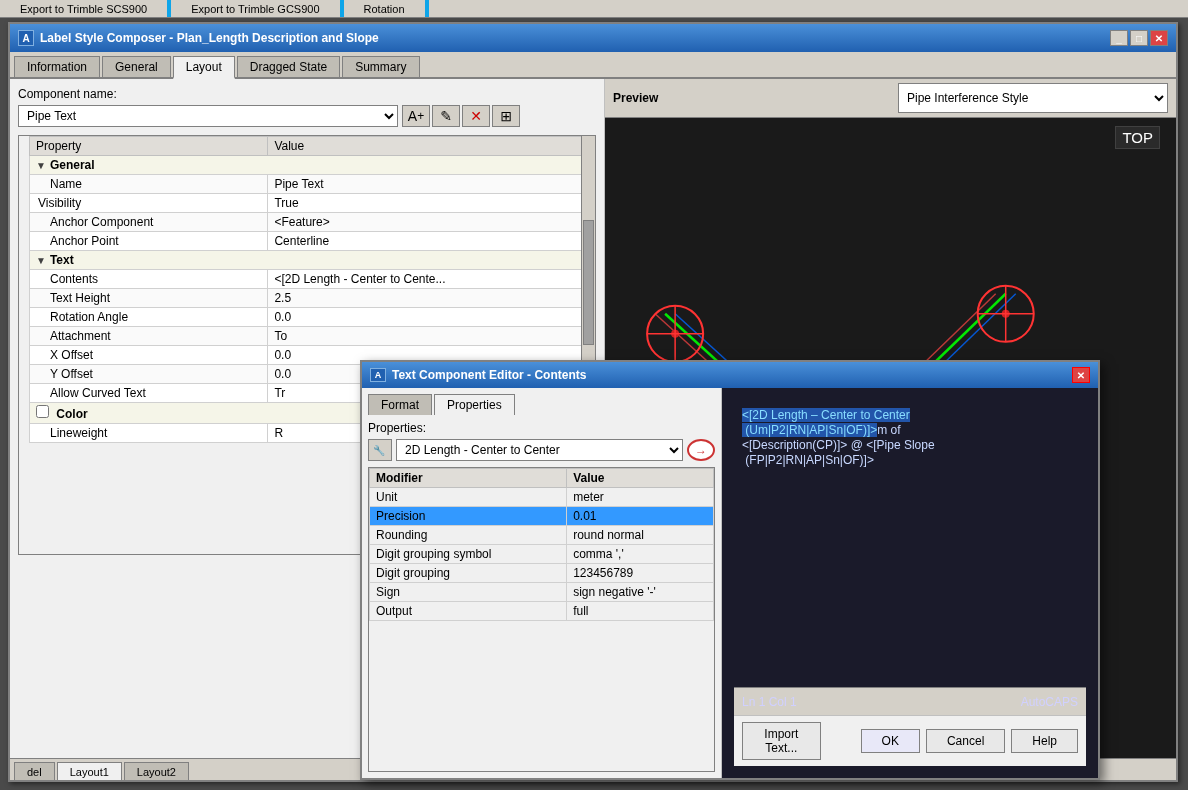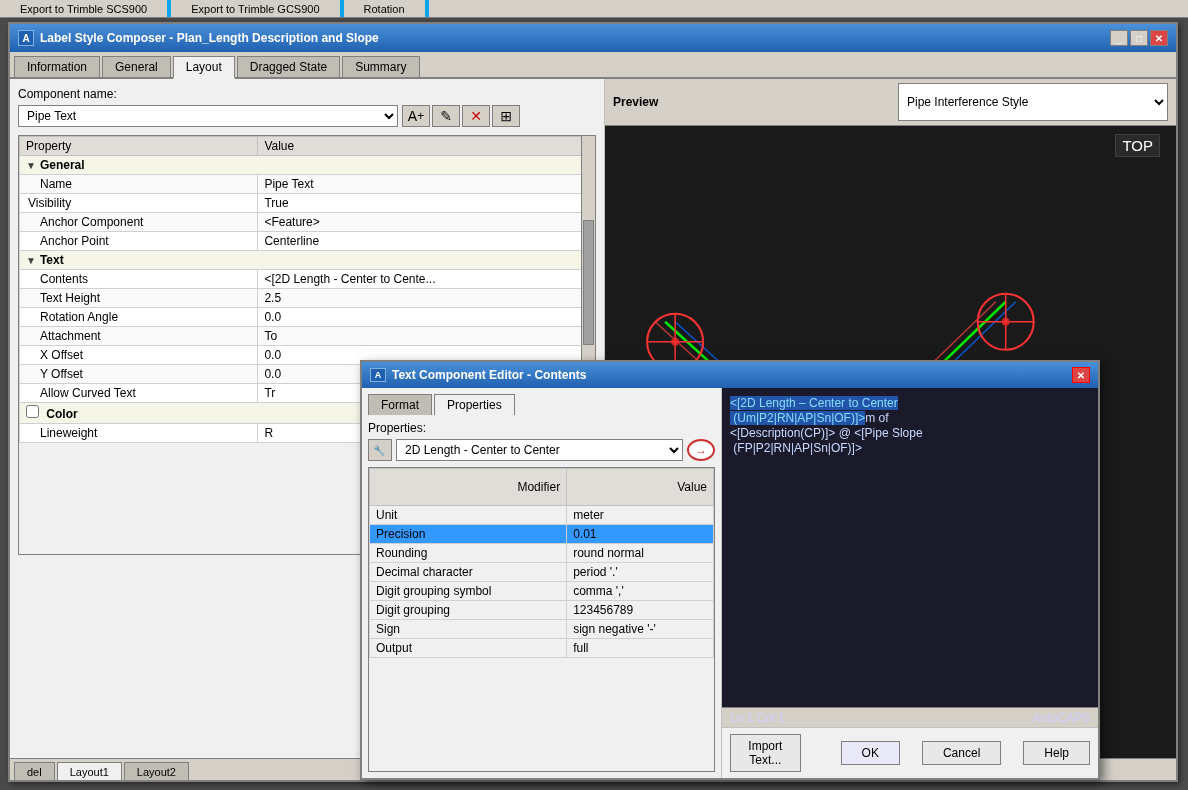--- a/index.html
+++ b/index.html
@@ -49,7 +49,7 @@
     .right-panel { flex: 1; background: #000; position: relative; overflow: hidden; }
     .preview-header { background: #d4d0c8; display: flex; align-items: center; justify-content: space-between; padding: 4px 8px; border-bottom: 1px solid #808080; }
     .preview-label { font-size: 12px; font-weight: bold; }
-    .preview-select { width: 270px; height: 38px; border: 1px solid #808080; background: white; padding: 2px 4px; }
+    .preview-select { width: 270px; height: 30px; border: 1px solid #808080; background: white; padding: 2px 4px; }
     .preview-canvas { width: 100%; height: calc(100% - 32px); background: #1a1a1a; position: relative; overflow: hidden; }
     .top-label { position: absolute; top: 8px; right: 16px; background: #2a2a2a; color: white; font-size: 15px; padding: 2px 6px; border: 1px solid #404040; }
 

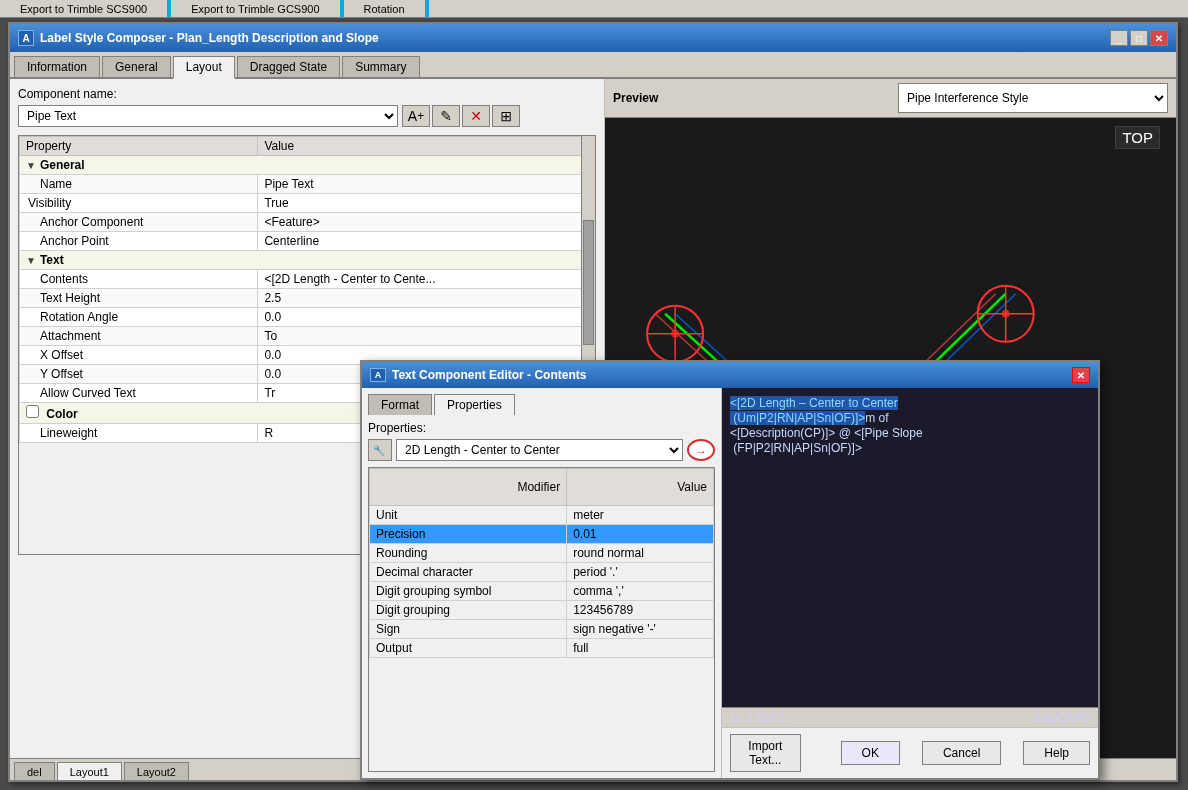--- a/index.html
+++ b/index.html
@@ -34,7 +34,7 @@
     .comp-btn { width: 28px; height: 22px; background: #d4d0c8; border: 1px solid #808080; cursor: pointer; display: flex; align-items: center; justify-content: center; font-size: 14px; }
 
     
-    .prop-table { width: 100%; border-collapse: collapse; font-size: 12px; }
+    .prop-table { width: 100%; border-collapse: collapse; font-size: 12px; margin-left: 10px; }
     .prop-table th { background: #e0ddd8; border: 1px solid #c0c0c0; padding: 2px 6px; text-align: left; font-weight: normal; }
     .prop-table td { border: 1px solid #d0d0d0; padding: 2px 6px; }
     .prop-table tr:nth-child(even) td { background: #fafafa; }

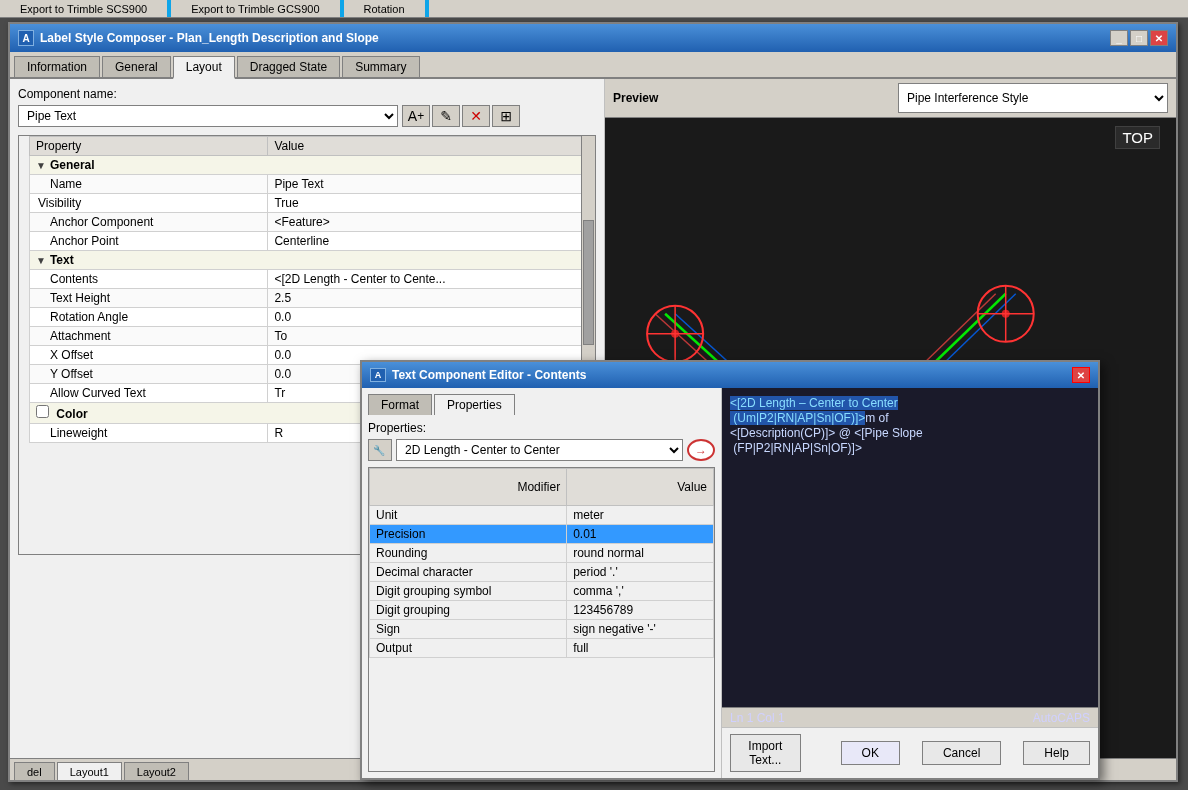--- a/index.html
+++ b/index.html
@@ -334,7 +334,7 @@
       </div>
     </div>
 
-    <div class="dialog-right" style="display:flex;flex-direction:column;padding:0;">
+    <div class="dialog-right" style="display:flex;flex-direction:column;padding:12px;">
       <div style="flex:1;background:#1a1a2a;padding:8px;font-family:'Courier New',monospace;font-size:12px;overflow:hidden;">
         <span style="background:#2255aa;color:#88ddff;">&lt;[2D Length – Center to Center<br>&nbsp;(Um|P2|RN|AP|Sn|OF)]&gt;</span><span style="color:#c8d8ff;">m of<br>&lt;[Description(CP)]&gt; @ &lt;[Pipe Slope<br>&nbsp;(FP|P2|RN|AP|Sn|OF)]&gt;</span>
       </div>

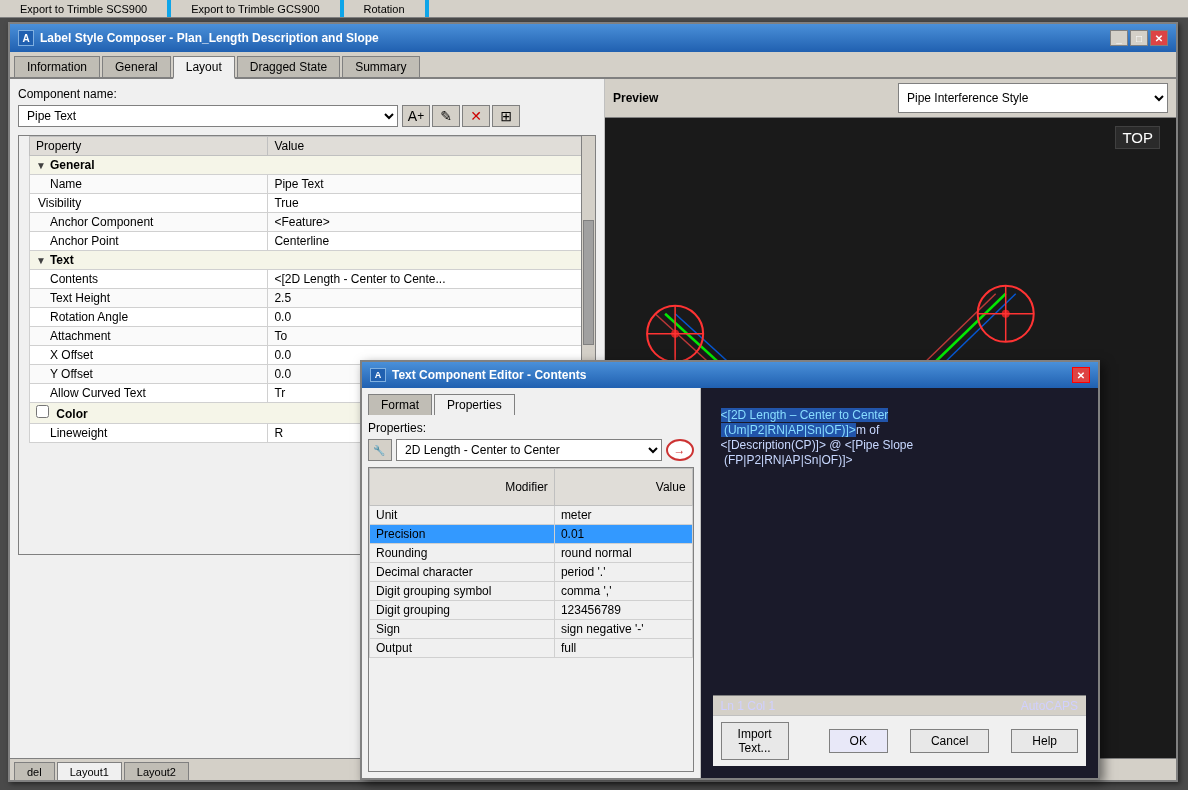--- a/index.html
+++ b/index.html
@@ -78,7 +78,7 @@
 
     
     .modifier-table { width: 100%; border-collapse: collapse; font-size: 12px; }
-    .modifier-table th { background: #e0ddd8; border: 1px solid #c0c0c0; padding: 11px 6px; text-align: right; font-weight: normal; }
+    .modifier-table th { background: #e0ddd8; border: 1px solid #c0c0c0; padding: 2px 6px; text-align: left; font-weight: bold; }
     .modifier-table td { border: 1px solid #d0d0d0; padding: 2px 6px; }
     .modifier-table tr:nth-child(even) td { background: #fafafa; }
     .modifier-table tr.selected td { background: #3399ff; color: #000000; }

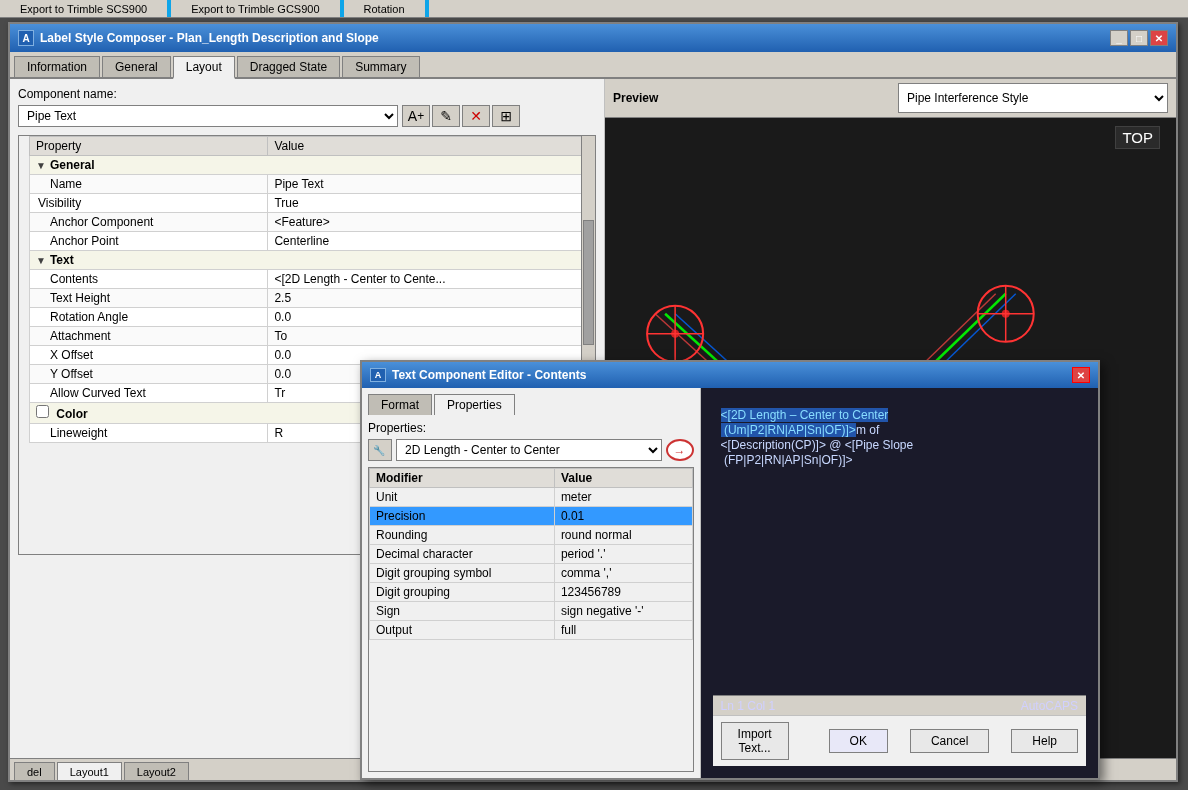--- a/index.html
+++ b/index.html
@@ -310,10 +310,6 @@
               <td>round normal</td>
             </tr>
             <tr>
-              <td>Decimal character</td>
-              <td>period '.'</td>
-            </tr>
-            <tr>
               <td>Digit grouping symbol</td>
               <td>comma ','</td>
             </tr>

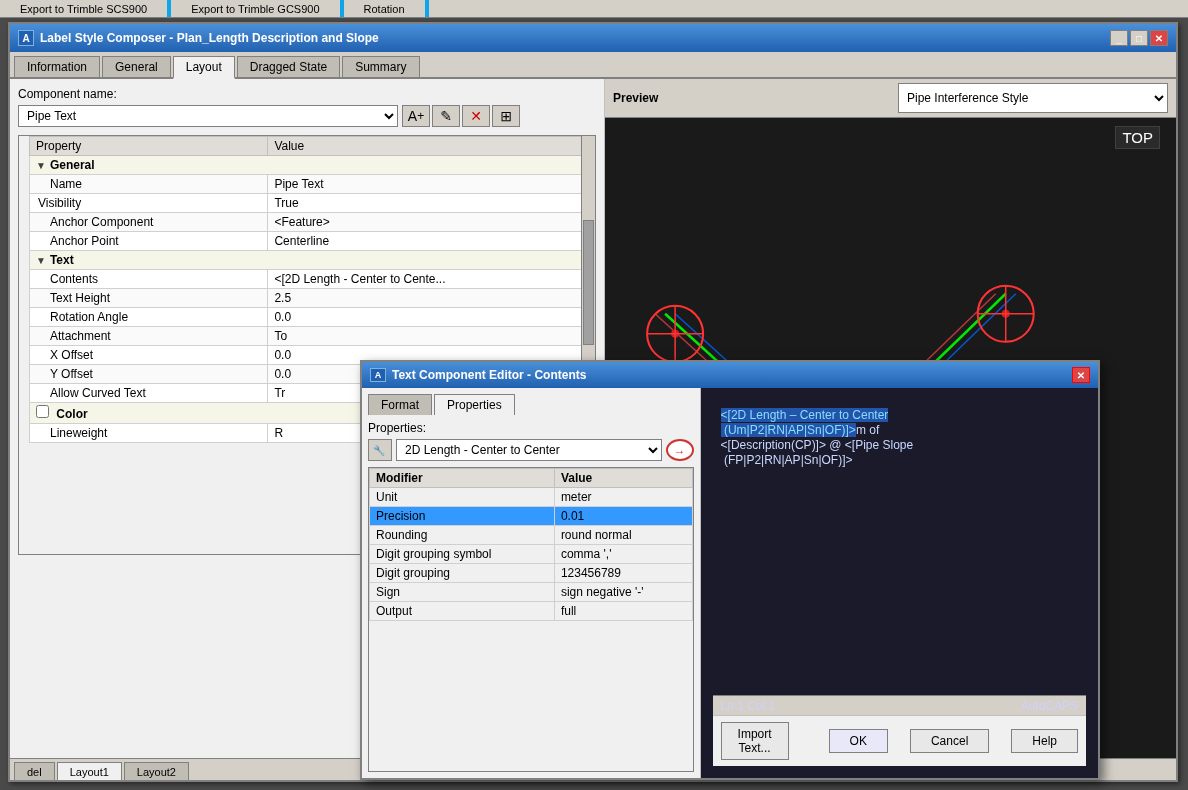--- a/index.html
+++ b/index.html
@@ -334,7 +334,7 @@
       <div style="flex:1;background:#1a1a2a;padding:8px;font-family:'Courier New',monospace;font-size:12px;overflow:hidden;">
         <span style="background:#2255aa;color:#88ddff;">&lt;[2D Length – Center to Center<br>&nbsp;(Um|P2|RN|AP|Sn|OF)]&gt;</span><span style="color:#c8d8ff;">m of<br>&lt;[Description(CP)]&gt; @ &lt;[Pipe Slope<br>&nbsp;(FP|P2|RN|AP|Sn|OF)]&gt;</span>
       </div>
-      <div style="height:20px;background:#d4d0c8;display:flex;align-items:center;justify-content:space-between;padding:0 8px;font-size:11px;border-top:1px solid #808080;">
+      <div style="height:28px;background:#d4d0c8;display:flex;align-items:center;justify-content:space-between;padding:0 8px;font-size:11px;border-top:1px solid #808080;">
         <span>Ln 1 Col 1</span>
         <span>AutoCAPS</span>
       </div>

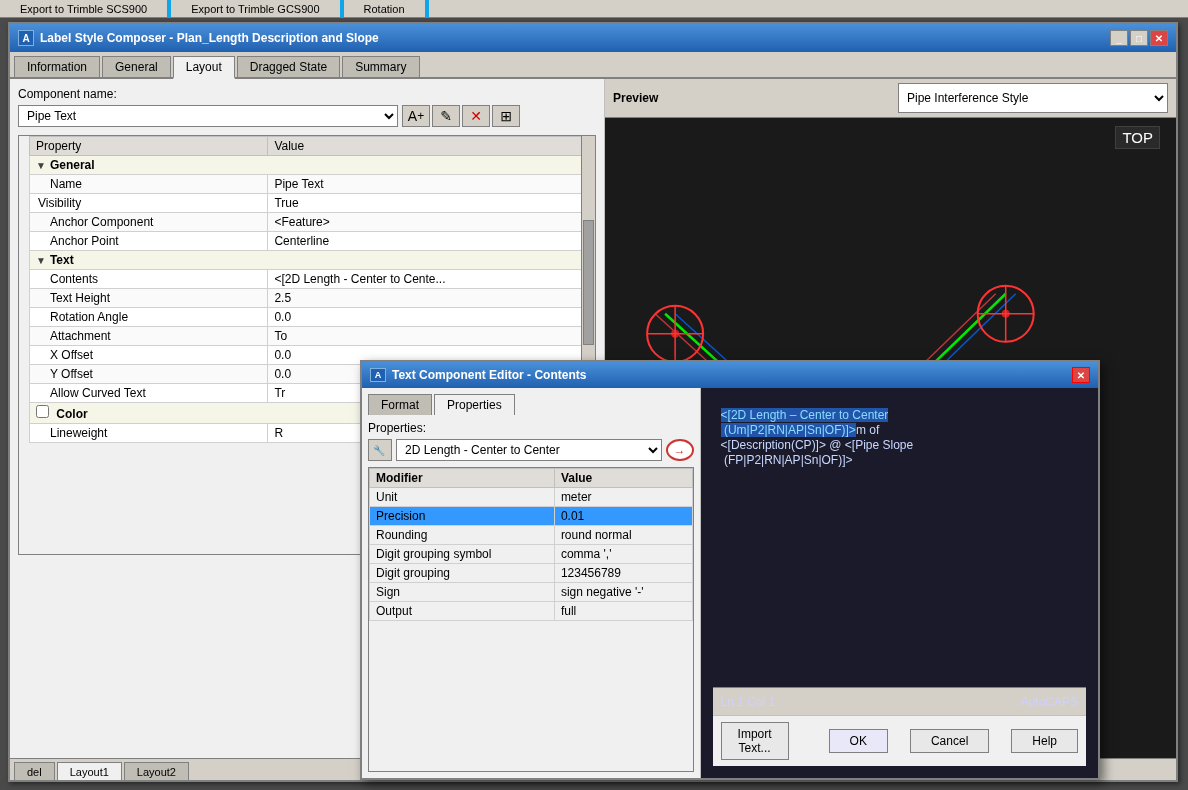--- a/index.html
+++ b/index.html
@@ -340,7 +340,7 @@
       </div>
       <div style="display:flex;justify-content:space-between;align-items:center;padding:6px 8px;background:#f0f0f0;border-top:1px solid #c0c0c0;">
         <button class="import-btn">Import Text...</button>
-        <div style="display:flex;gap:22px;margin-left:40px;">
+        <div style="display:flex;gap:6px;margin-left:40px;">
           <button class="action-btn ok-btn">OK</button>
           <button class="action-btn">Cancel</button>
           <button class="action-btn">Help</button>

